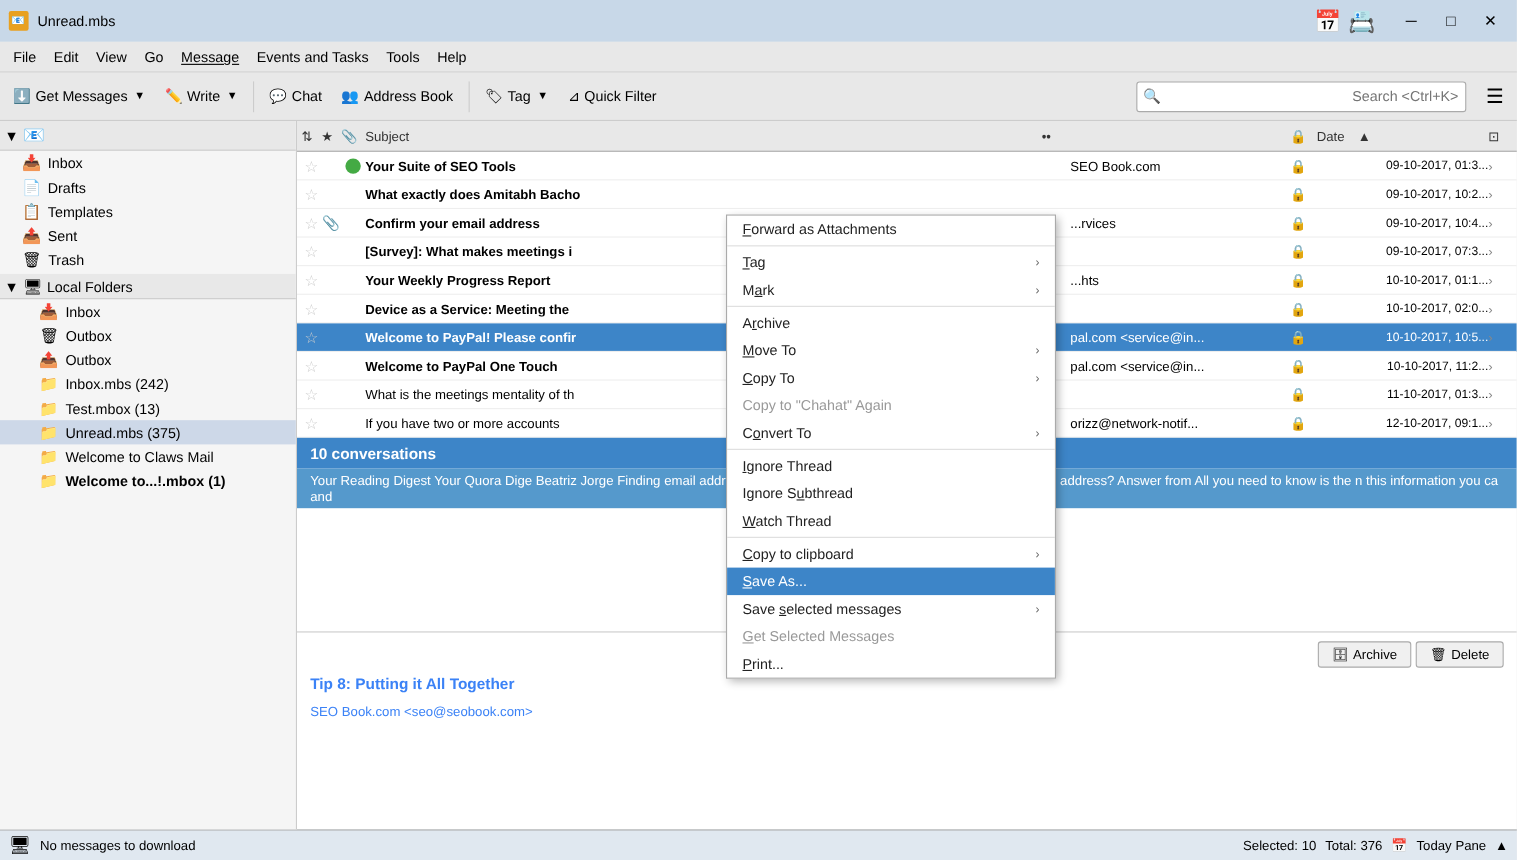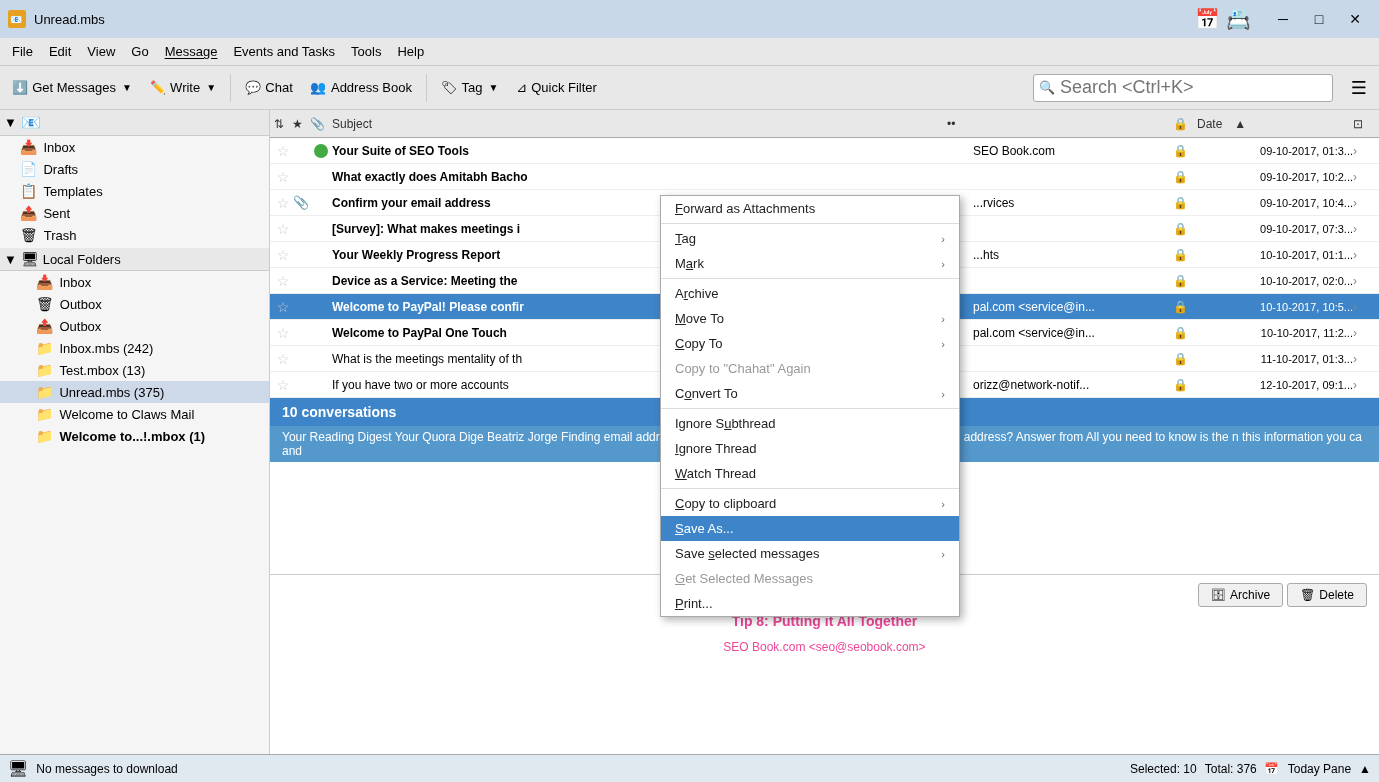--- a/index.html
+++ b/index.html
@@ -42,7 +42,7 @@
       background: white; border: 1px solid #aaa; border-radius: 3px; padding: 0 6px;
       height: 28px; gap: 4px; margin-left: auto;
     }
-    #search-box input { border: none; outline: none; flex: 1; font-size: 18px; color: #888; }
+    #search-box input { border: none; outline: none; flex: 1; font-size: 13px; color: #888; text-align: right; }
     #hamburger { margin-left: 8px; cursor: pointer; font-size: 18px; padding: 4px 8px; }
 
     

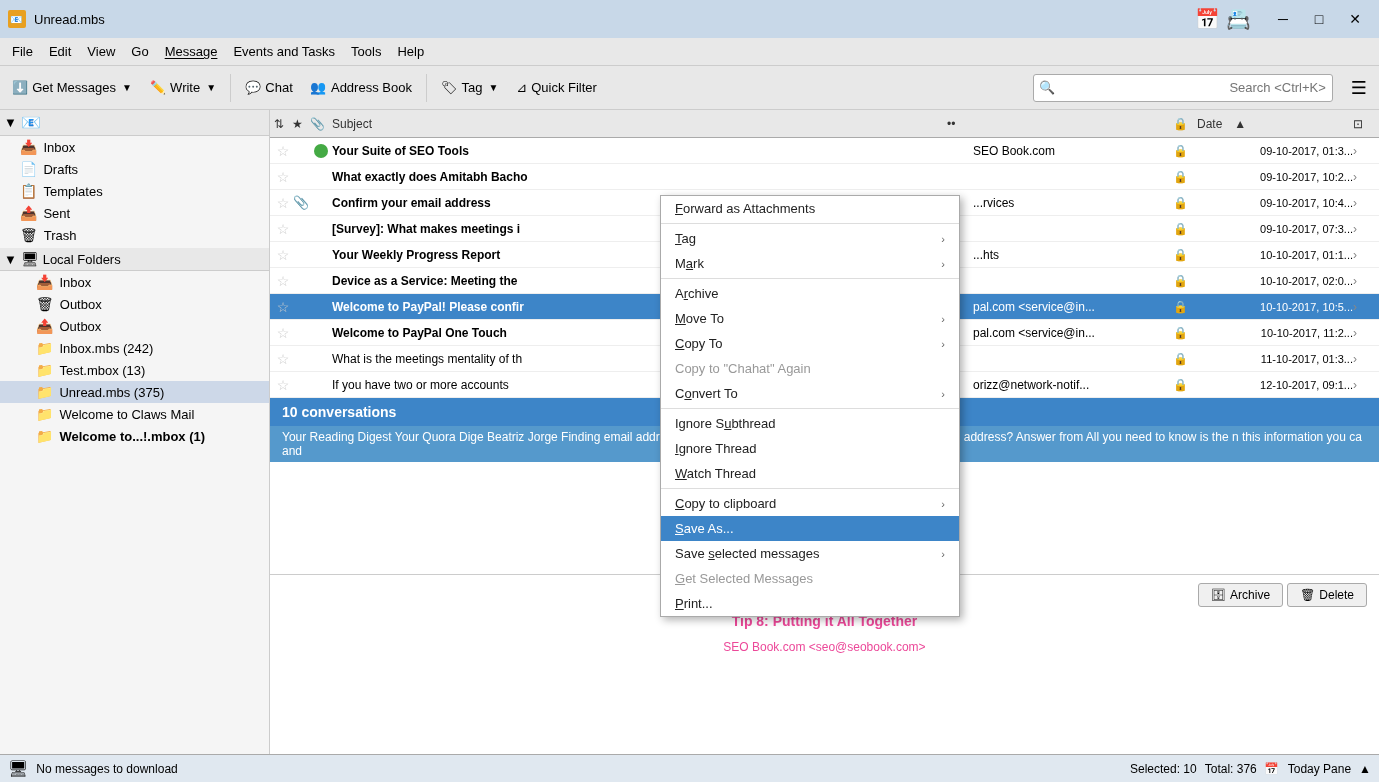--- a/index.html
+++ b/index.html
@@ -498,10 +498,10 @@
   </div>
   <div class="ctx-sep"></div>
   <div class="ctx-item">
+    <span><u>I</u>gnore Thread</span>
+  </div>
+  <div class="ctx-item">
     <span>Ignore S<u>u</u>bthread</span>
-  </div>
-  <div class="ctx-item">
-    <span><u>I</u>gnore Thread</span>
   </div>
   <div class="ctx-item">
     <span><u>W</u>atch Thread</span>

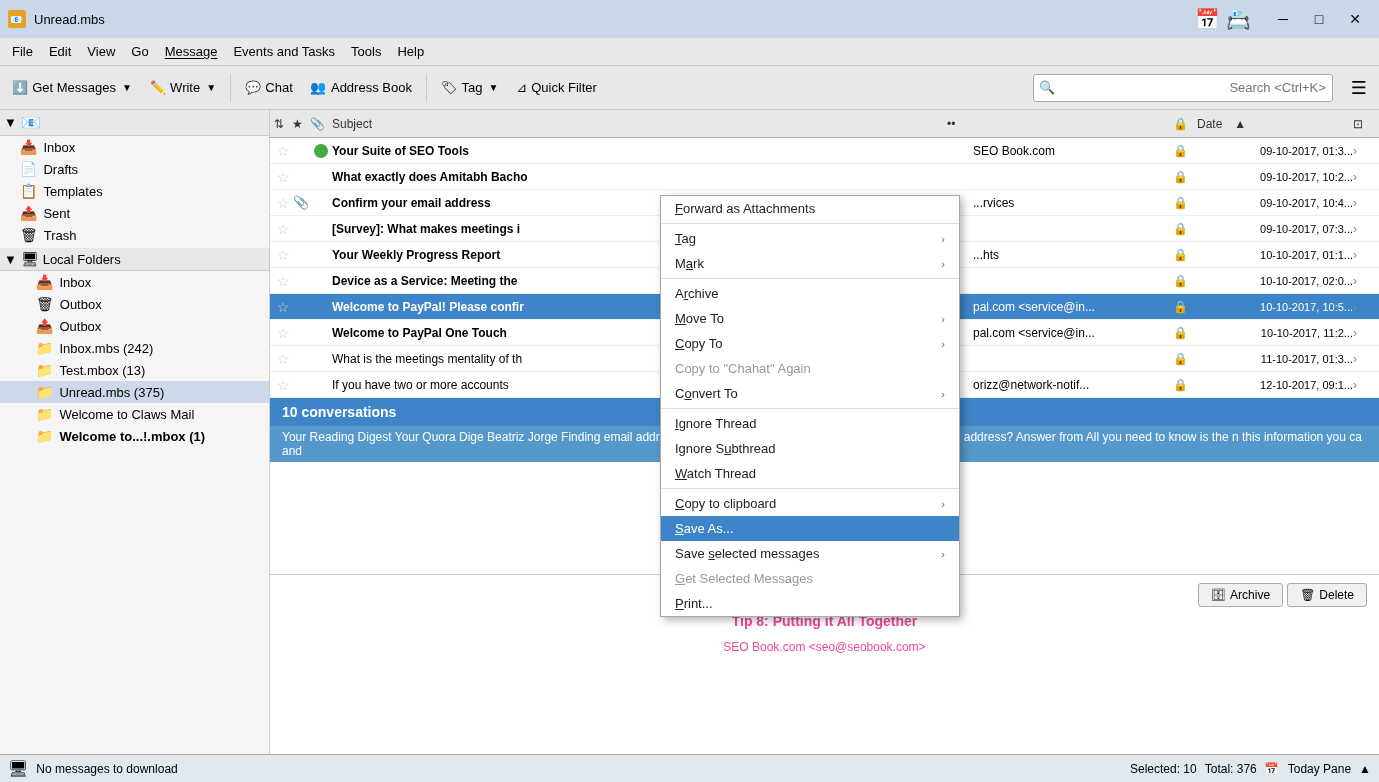--- a/index.html
+++ b/index.html
@@ -111,7 +111,7 @@
       background: #f0f0f0; border: 1px solid #aaa; border-radius: 3px; cursor: pointer;
       font-size: 12px;
     }
-    #preview-content { font-size: 12px; line-height: 1.5; color: #ec4899; text-align: center; }
+    #preview-content { font-size: 12px; line-height: 1.5; color: #3b82f6; }
     #preview-title { font-size: 14px; font-weight: bold; margin-bottom: 6px; }
 
     

